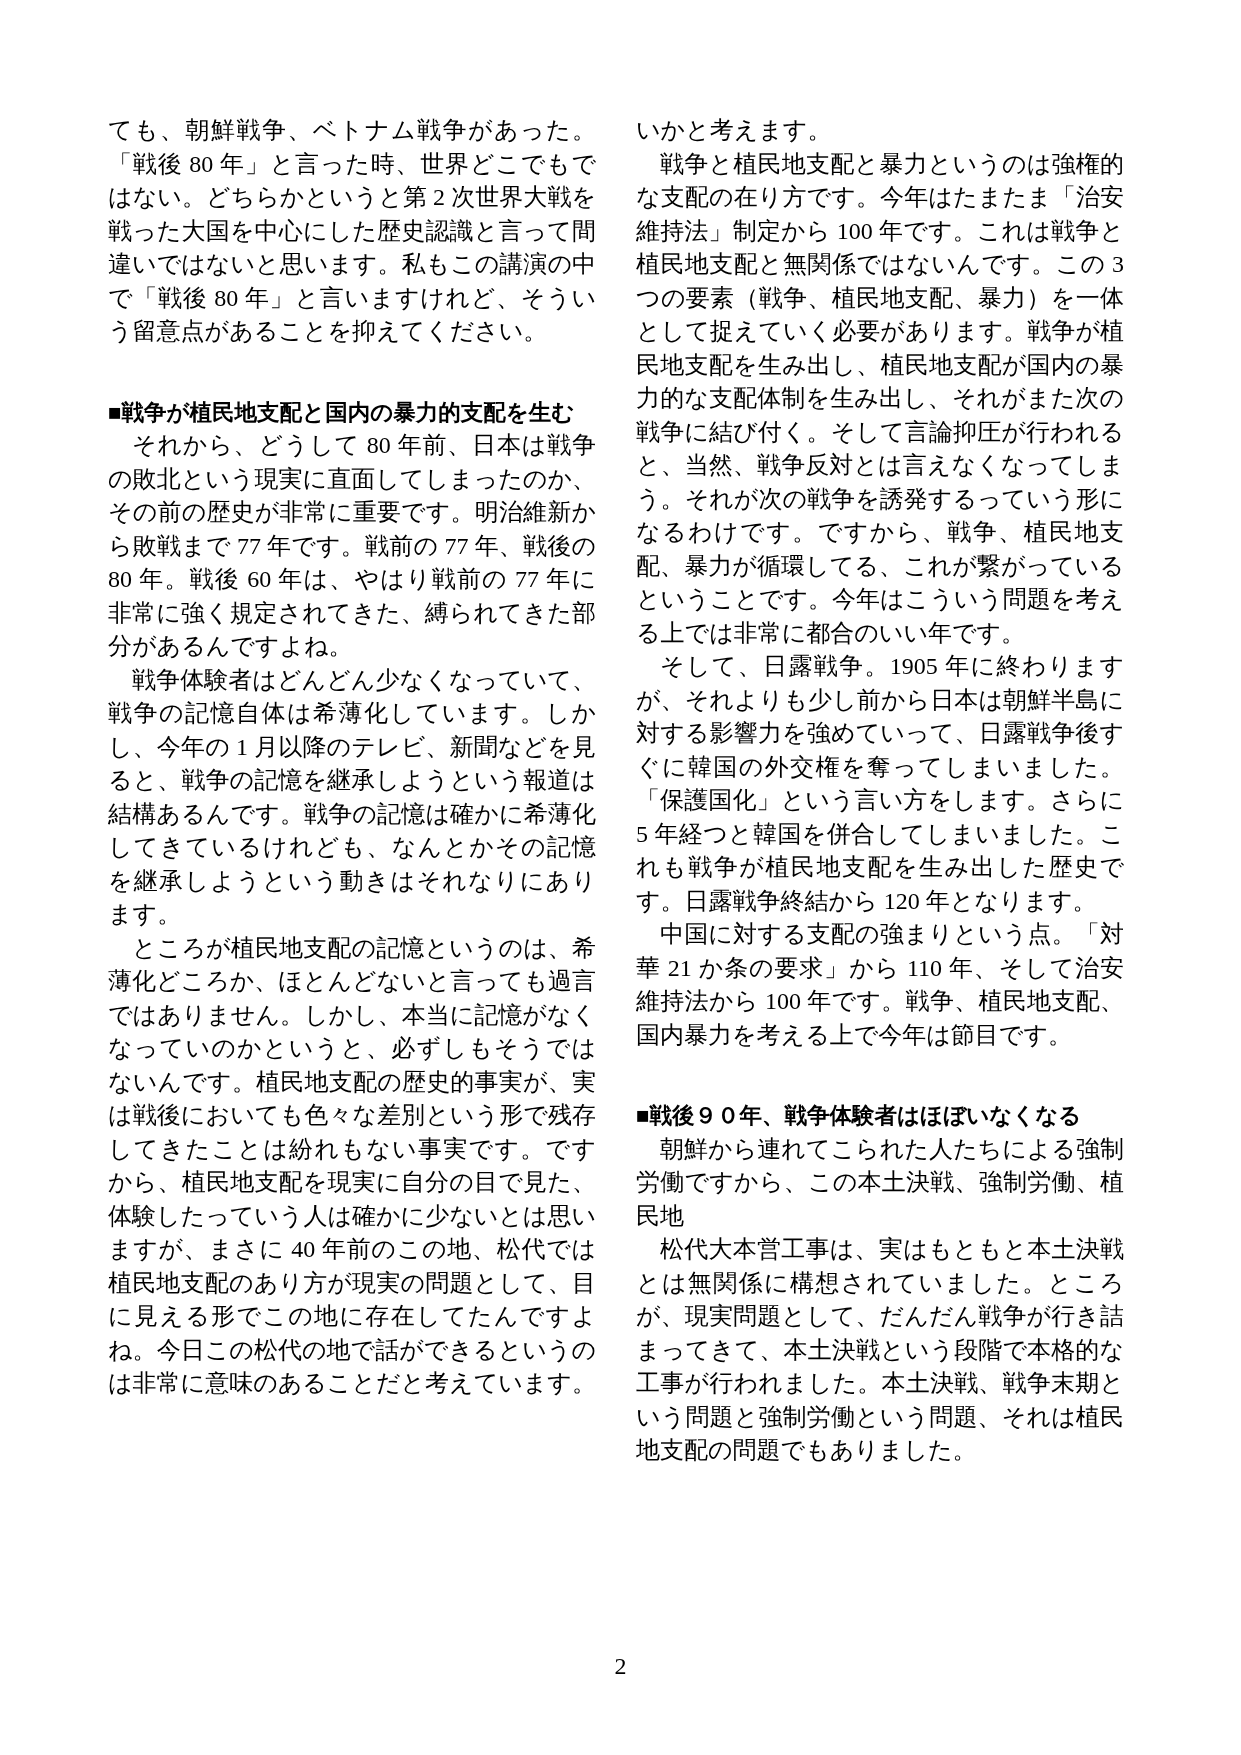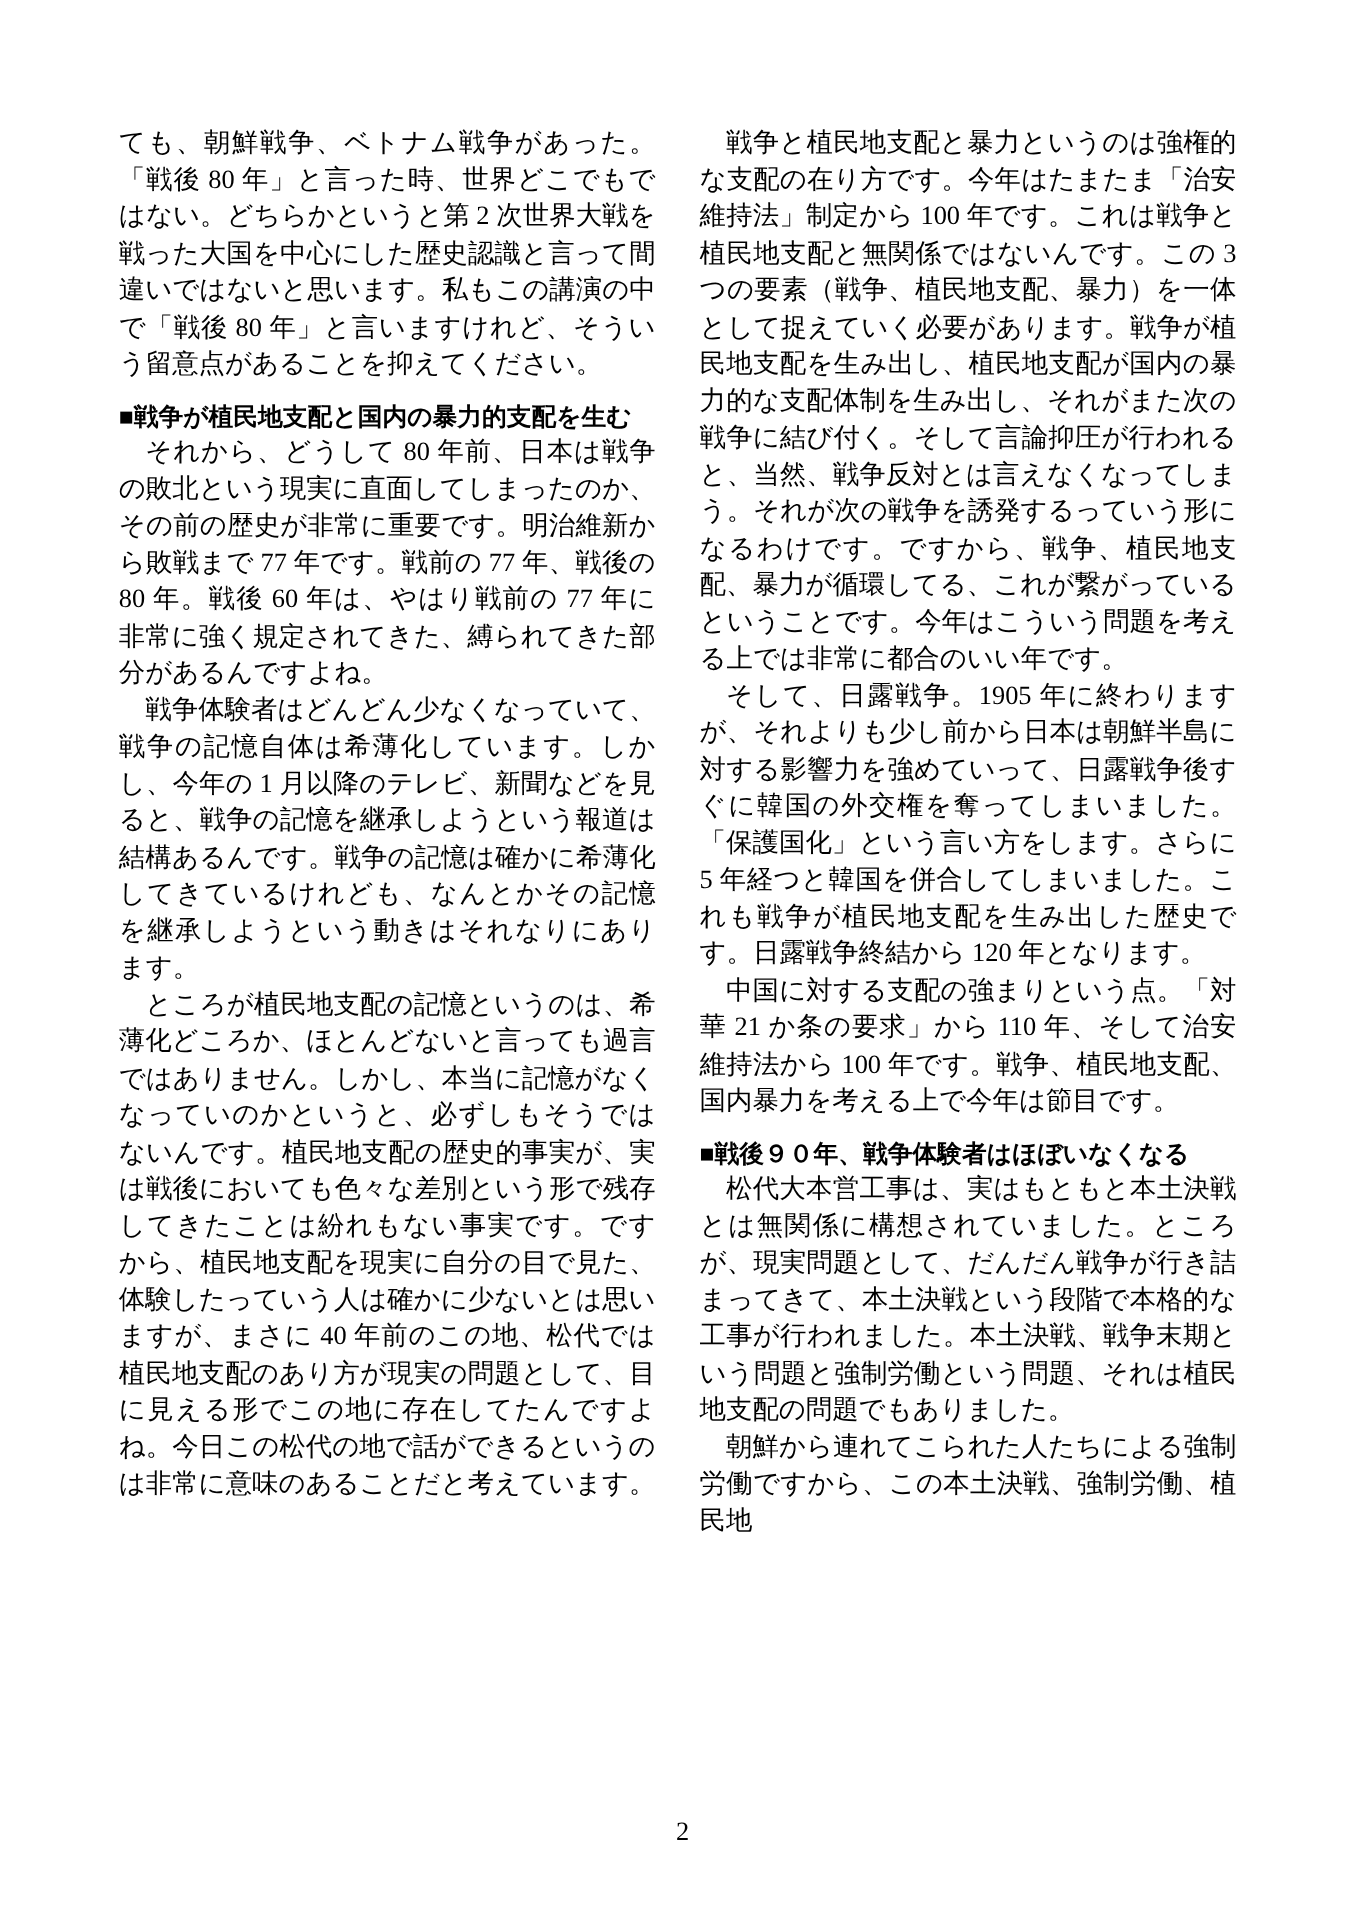--- a/index.html
+++ b/index.html
@@ -72,6 +72,7 @@
         <p class="indent">ところが植民地支配の記憶というのは、希薄化どころか、ほとんどないと言っても過言ではありません。しかし、本当に記憶がなくなっていのかというと、必ずしもそうではないんです。植民地支配の歴史的事実が、実は戦後においても色々な差別という形で残存してきたことは紛れもない事実です。ですから、植民地支配を現実に自分の目で見た、体験したっていう人は確かに少ないとは思いますが、まさに 40 年前のこの地、松代では植民地支配のあり方が現実の問題として、目に見える形でこの地に存在してたんですよね。今日この松代の地で話ができるというのは非常に意味のあることだと考えています。</p>
       </div>
     <div class="col">
+        <p class="">いかと考えます。</p>
         <p class="indent">戦争と植民地支配と暴力というのは強権的な支配の在り方です。今年はたまたま「治安維持法」制定から 100 年です。これは戦争と植民地支配と無関係ではないんです。この 3 つの要素（戦争、植民地支配、暴力）を一体として捉えていく必要があります。戦争が植民地支配を生み出し、植民地支配が国内の暴力的な支配体制を生み出し、それがまた次の戦争に結び付く。そして言論抑圧が行われると、当然、戦争反対とは言えなくなってしまう。それが次の戦争を誘発するっていう形になるわけです。ですから、戦争、植民地支配、暴力が循環してる、これが繋がっているということです。今年はこういう問題を考える上では非常に都合のいい年です。</p>
         <p class="indent">そして、日露戦争。1905 年に終わりますが、それよりも少し前から日本は朝鮮半島に対する影響力を強めていって、日露戦争後すぐに韓国の外交権を奪ってしまいました。「保護国化」という言い方をします。さらに 5 年経つと韓国を併合してしまいました。これも戦争が植民地支配を生み出した歴史です。日露戦争終結から 120 年となります。</p>
         <p class="indent">中国に対する支配の強まりという点。「対華 21 か条の要求」から 110 年、そして治安維持法から 100 年です。戦争、植民地支配、国内暴力を考える上で今年は節目です。</p>

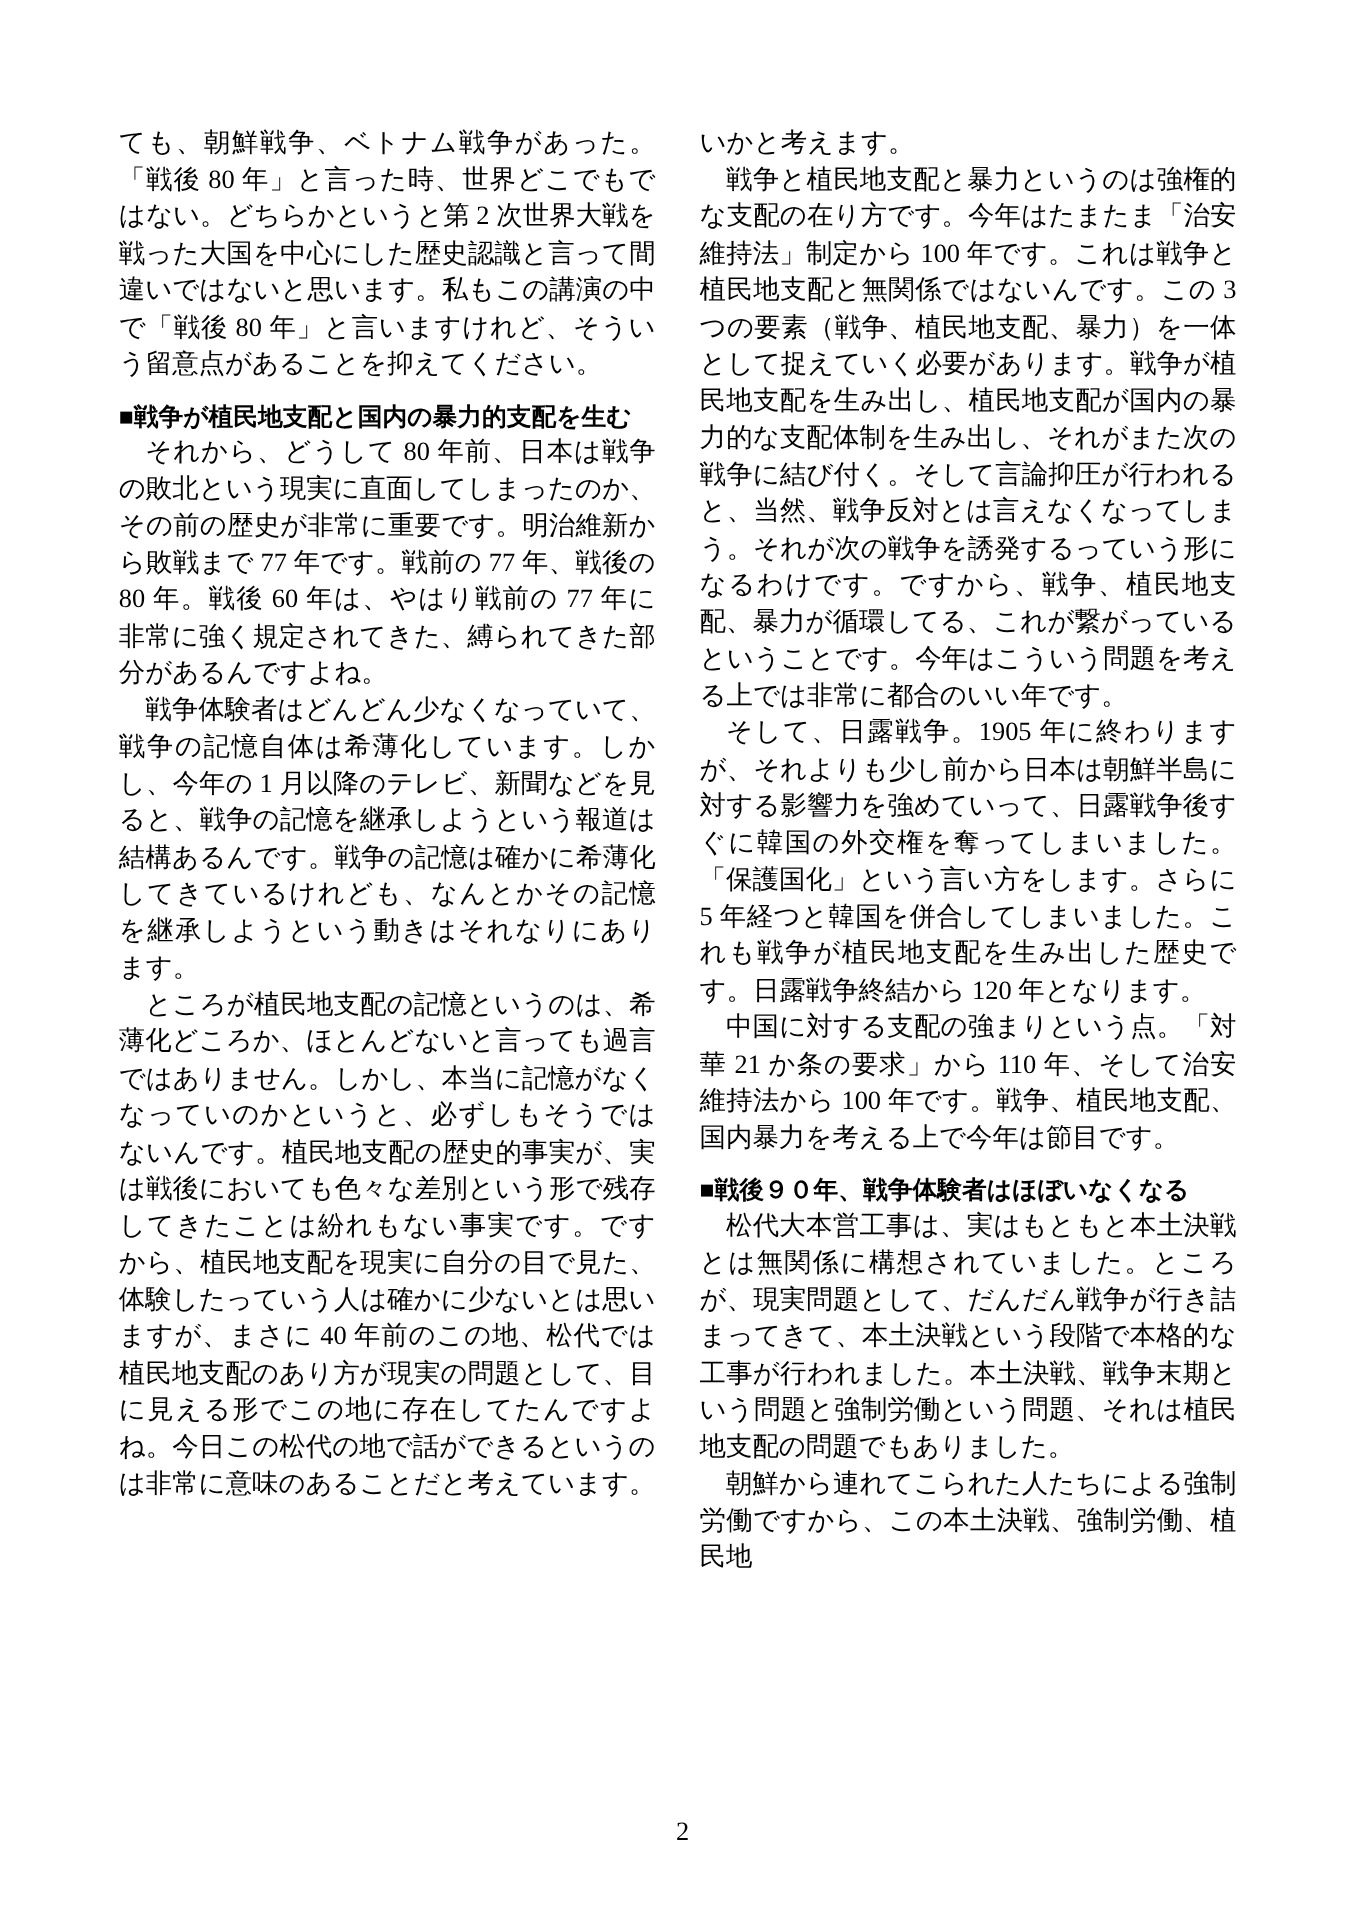--- a/index.html
+++ b/index.html
@@ -40,7 +40,7 @@
     text-indent: 1em;
   }
   .col h2.heading {
-    margin: 13px 0 0 0;
+    margin: 47px 0 0 0;
     font-size: 22.5px;
     line-height: 33.5px;
     font-weight: bold;

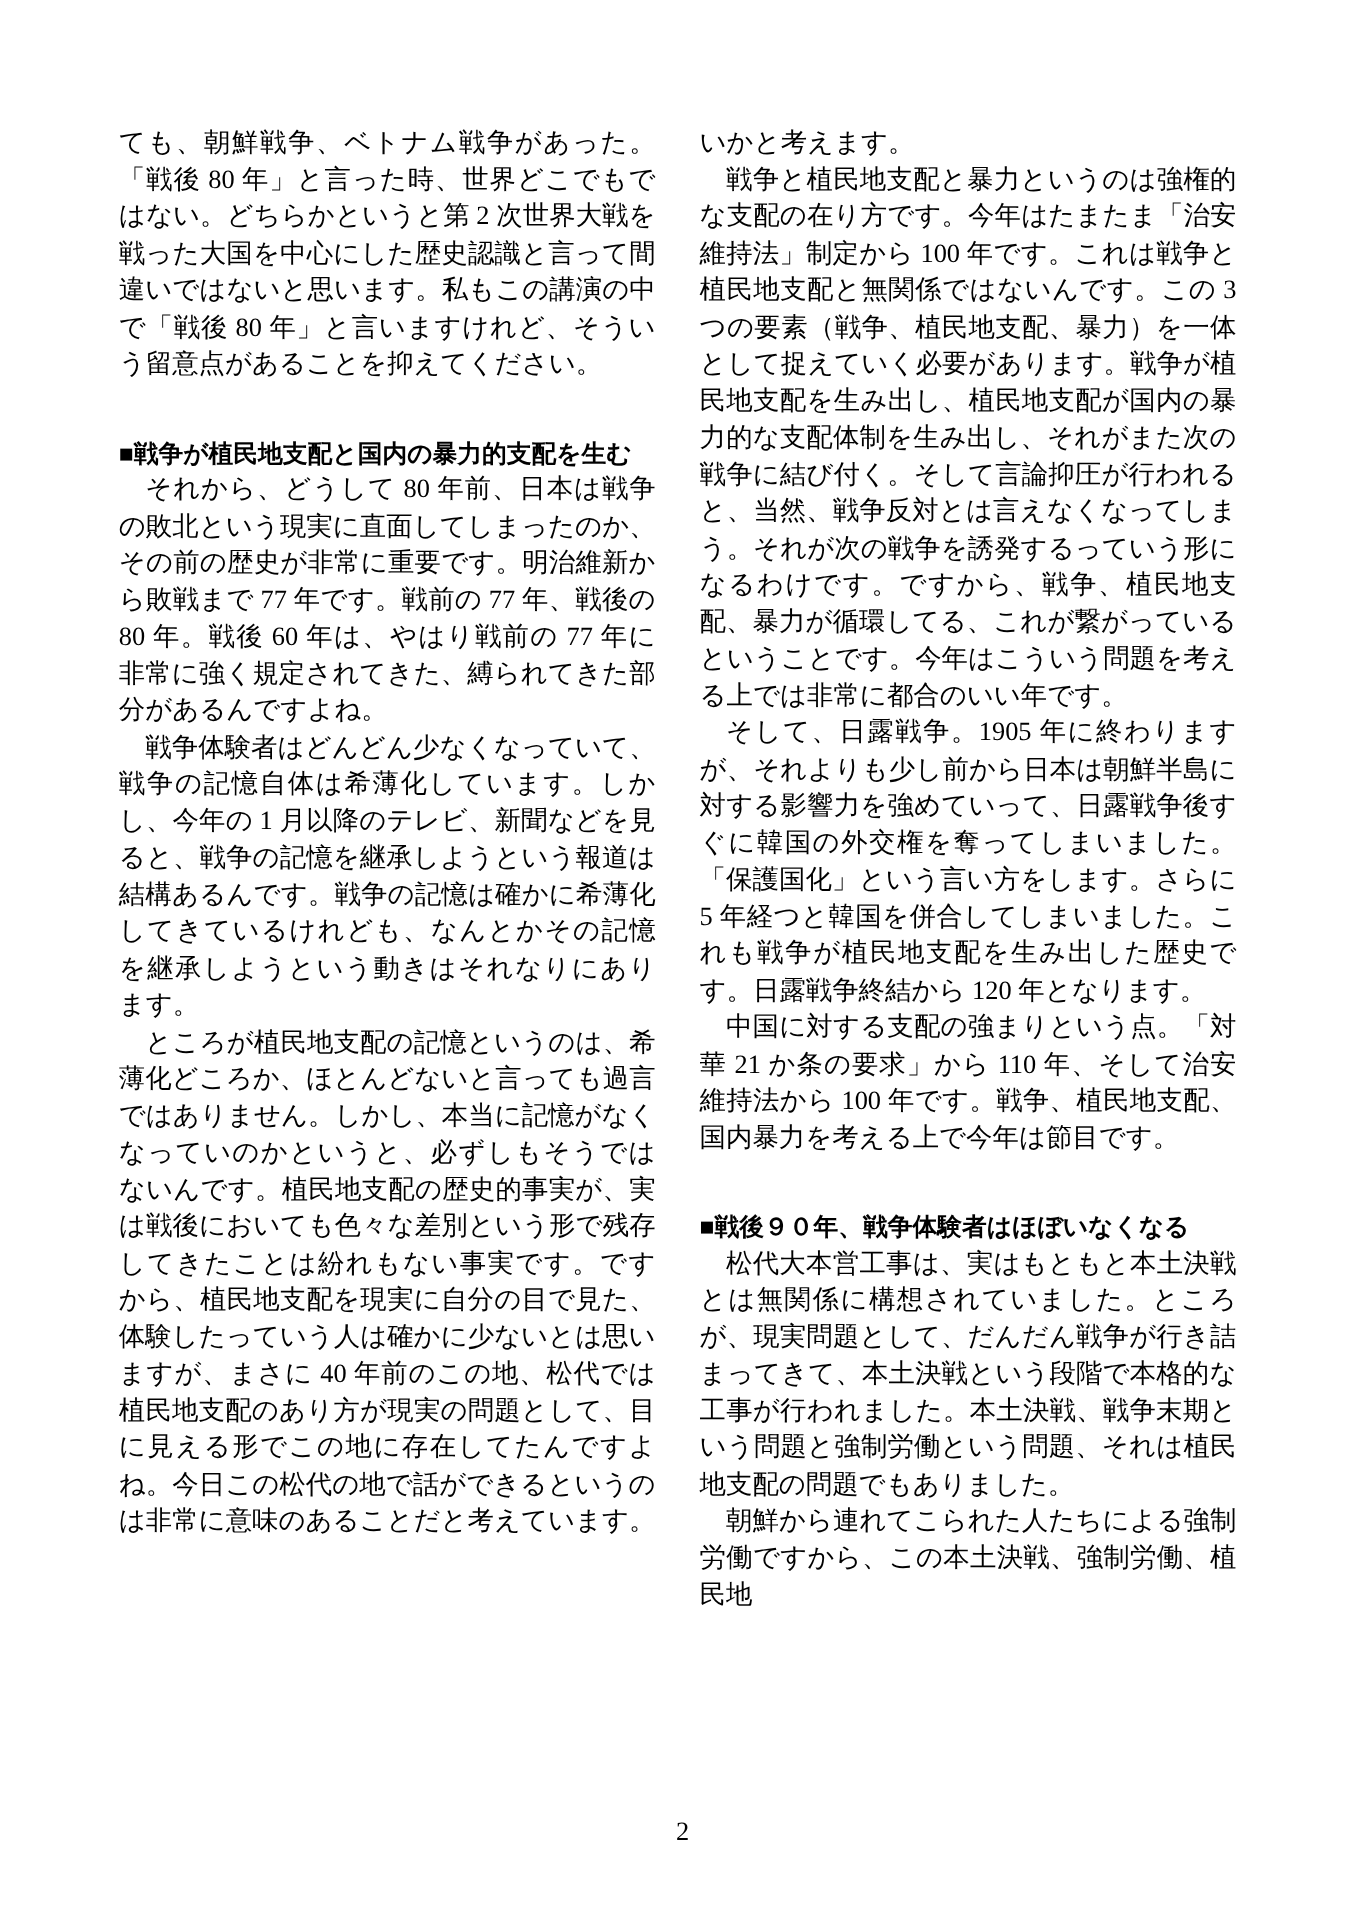--- a/index.html
+++ b/index.html
@@ -77,8 +77,8 @@
         <p class="indent">そして、日露戦争。1905 年に終わりますが、それよりも少し前から日本は朝鮮半島に対する影響力を強めていって、日露戦争後すぐに韓国の外交権を奪ってしまいました。「保護国化」という言い方をします。さらに 5 年経つと韓国を併合してしまいました。これも戦争が植民地支配を生み出した歴史です。日露戦争終結から 120 年となります。</p>
         <p class="indent">中国に対する支配の強まりという点。「対華 21 か条の要求」から 110 年、そして治安維持法から 100 年です。戦争、植民地支配、国内暴力を考える上で今年は節目です。</p>
         <h2 class="heading">■戦後９０年、戦争体験者はほぼいなくなる</h2>
+        <p class="indent">朝鮮から連れてこられた人たちによる強制労働ですから、この本土決戦、強制労働、植民地</p>
         <p class="indent">松代大本営工事は、実はもともと本土決戦とは無関係に構想されていました。ところが、現実問題として、だんだん戦争が行き詰まってきて、本土決戦という段階で本格的な工事が行われました。本土決戦、戦争末期という問題と強制労働という問題、それは植民地支配の問題でもありました。</p>
-        <p class="indent">朝鮮から連れてこられた人たちによる強制労働ですから、この本土決戦、強制労働、植民地</p>
       </div>
   </div>
   <div class="page-number">2</div>

